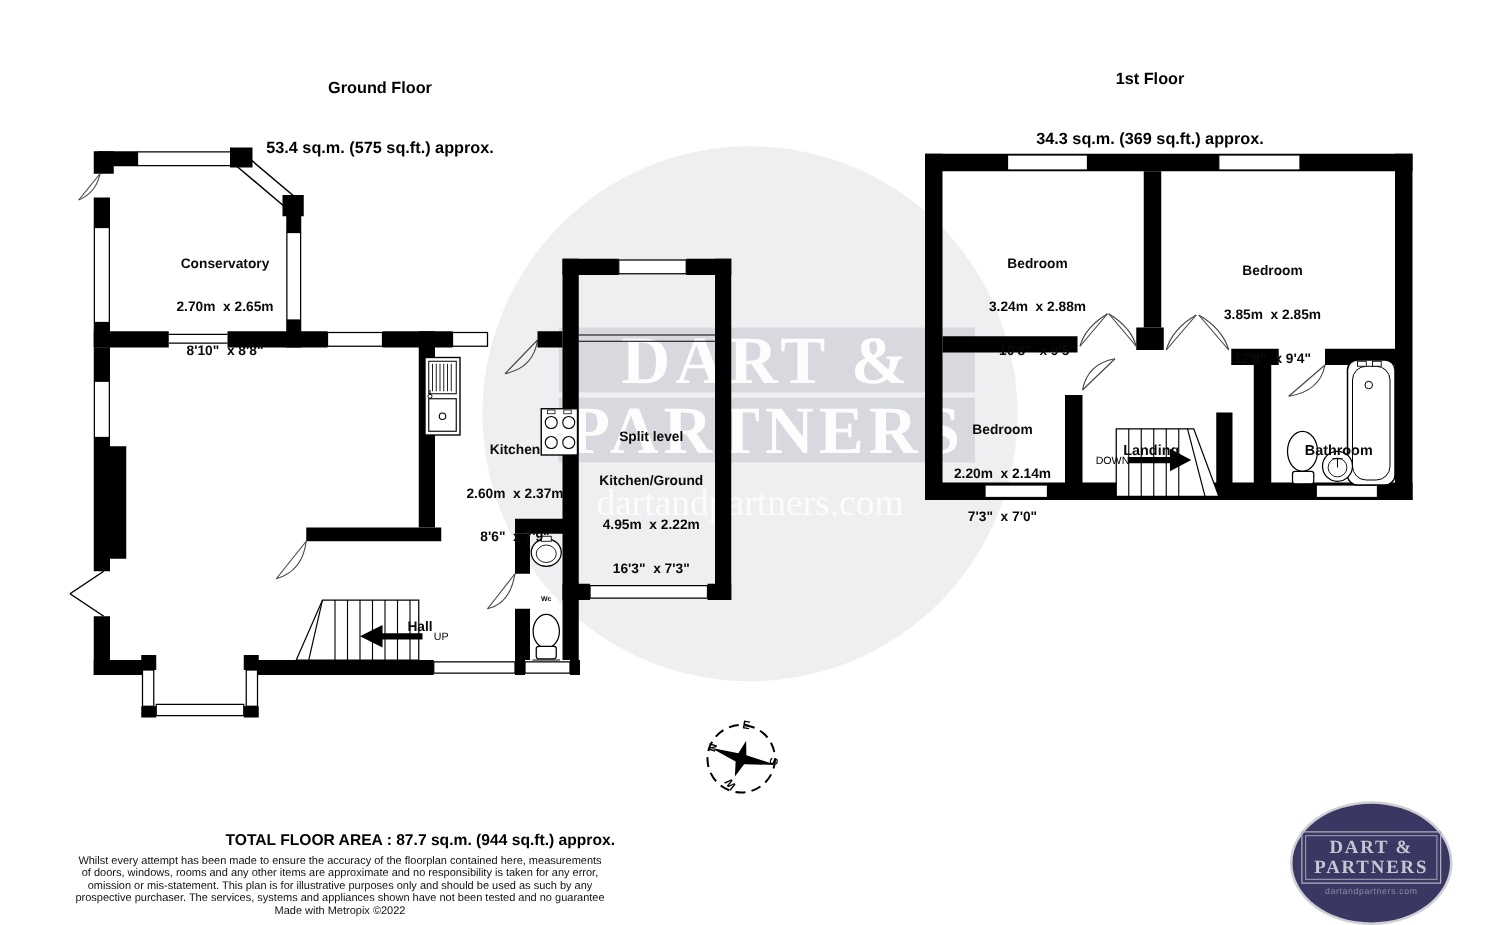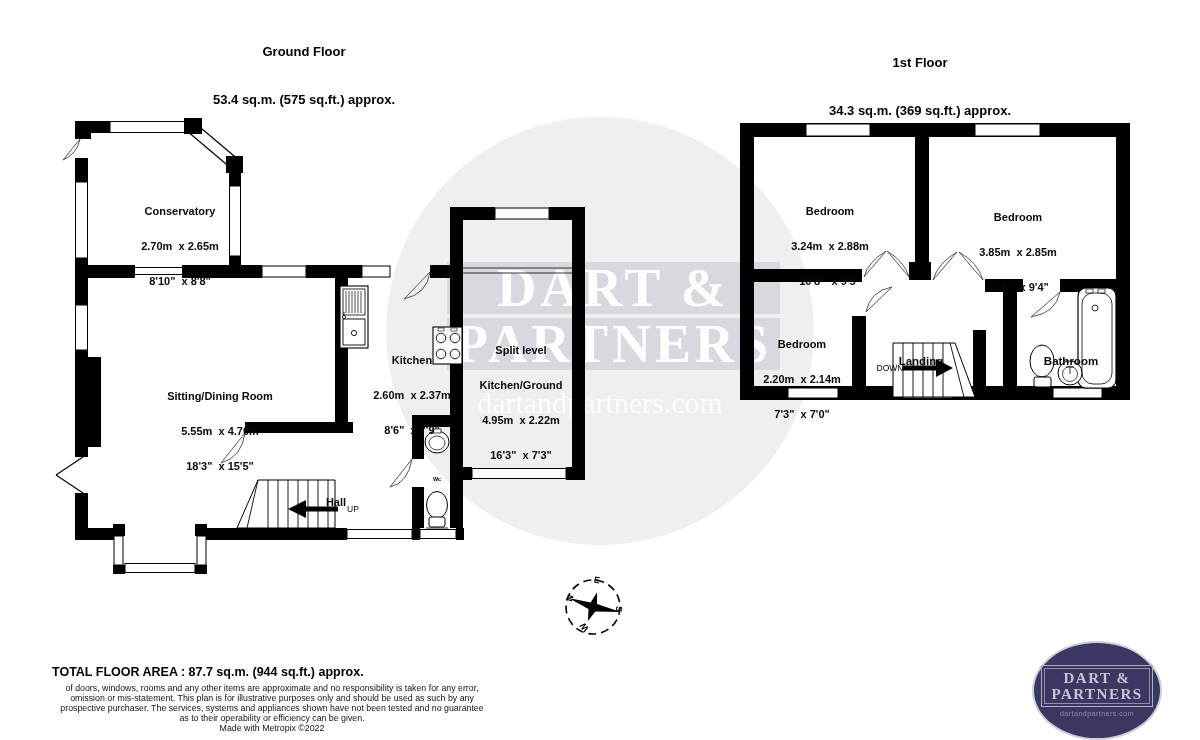--- a/index.html
+++ b/index.html
@@ -272,7 +272,7 @@
     <text x="437" y="481" font-size="5.5" font-weight="bold" font-family="Liberation Sans,sans-serif" text-anchor="middle" fill="#000">Wc</text>
   </svg>
 
-  <div class="hdr" style="left:304px;top:12px;">
+  <div class="hdr" style="left:304px;top:30px;">
     <div>Ground Floor</div>
     <div>53.4 sq.m. (575 sq.ft.) approx.</div>
   </div>

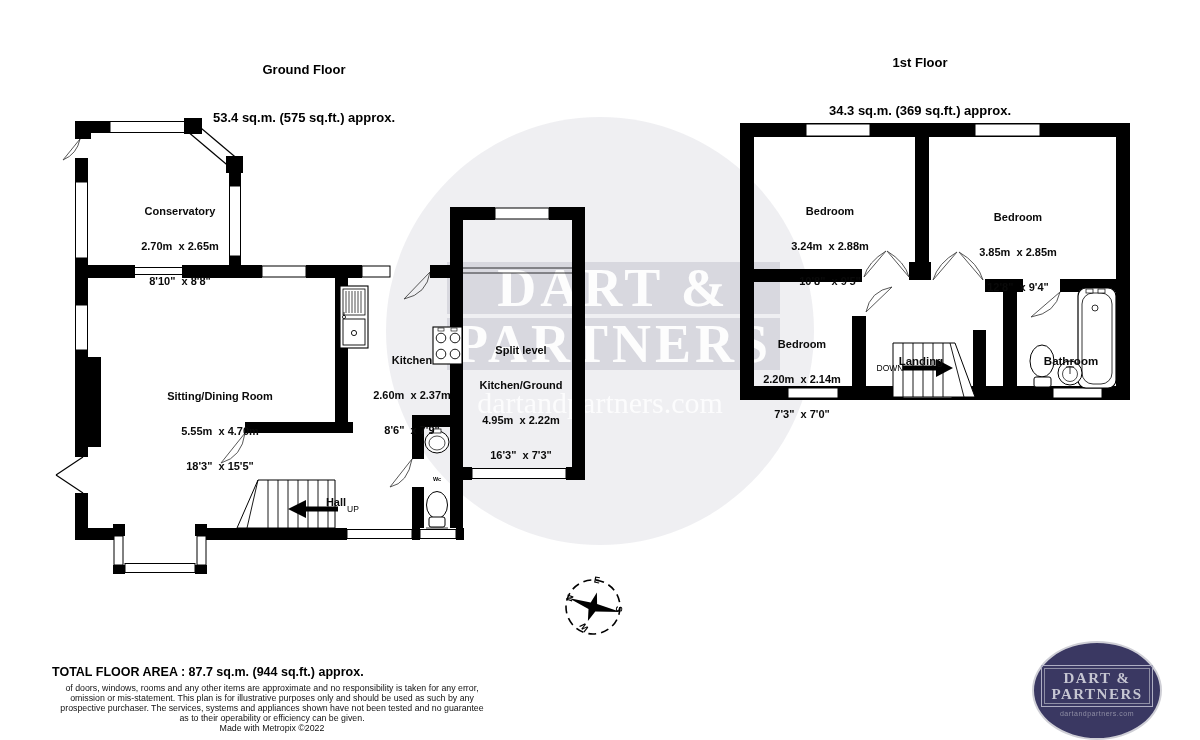--- a/index.html
+++ b/index.html
@@ -286,11 +286,6 @@
     <div>2.70m  x 2.65m</div>
     <div>8'10"  x 8'8"</div>
   </div>
-  <div class="rlabel" style="left:220px;top:368px;">
-    <div>Sitting/Dining Room</div>
-    <div>5.55m  x 4.70m</div>
-    <div>18'3"  x 15'5"</div>
-  </div>
   <div class="rlabel" style="left:399px;top:332px;margin-left:13px;">
     <div>Kitchen</div>
     <div>2.60m  x 2.37m</div>

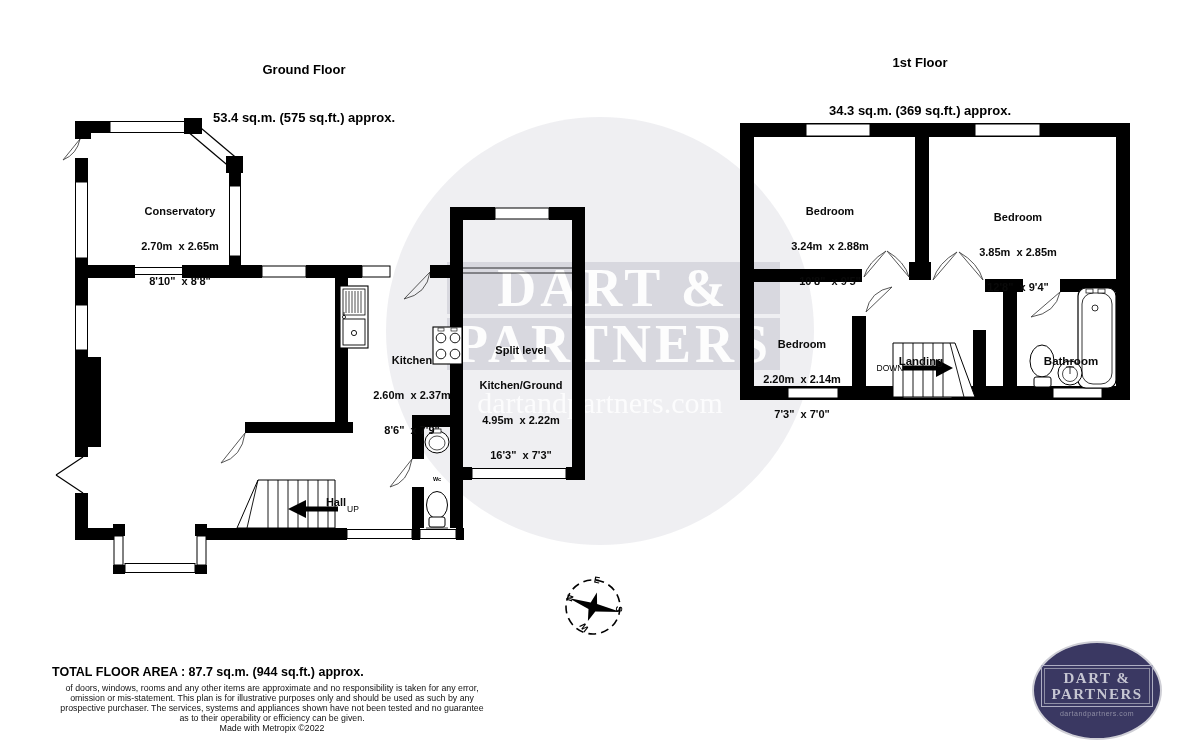--- a/index.html
+++ b/index.html
@@ -22,7 +22,7 @@
        font-size:13px;line-height:16px;z-index:3;white-space:pre;}
   .rlabel{position:absolute;transform:translateX(-50%);text-align:center;font-weight:bold;
           font-size:11px;line-height:11.6px;z-index:3;white-space:pre;color:#0a0a0a;}
-  .footer-total{position:absolute;left:52px;top:665px;width:440px;text-align:left;
+  .footer-total{position:absolute;left:52px;top:665px;width:440px;text-align:right;
                 font-weight:bold;font-size:12.5px;z-index:3;}
   .footer-disc{position:absolute;left:52px;top:683px;width:440px;text-align:center;
                font-size:8.8px;line-height:10.1px;color:#111;z-index:3;}

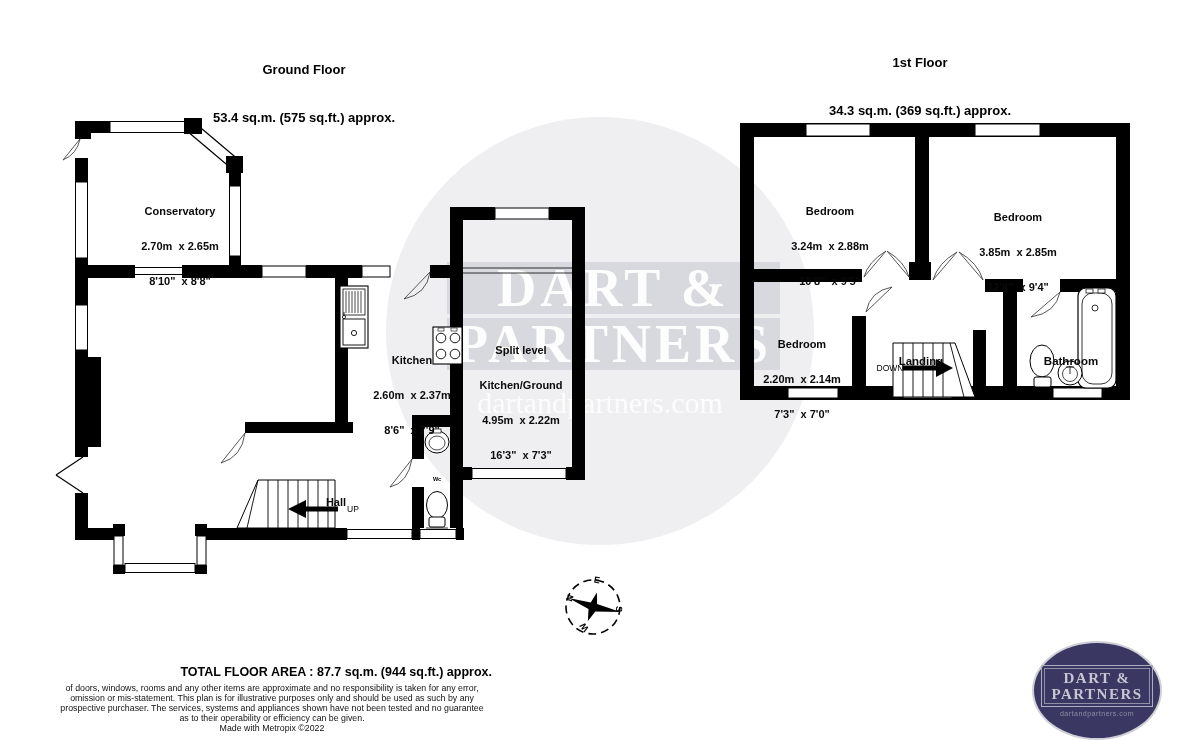--- a/index.html
+++ b/index.html
@@ -324,6 +324,7 @@
 
   <div class="footer-total">TOTAL FLOOR AREA : 87.7 sq.m. (944 sq.ft.) approx.</div>
   <div class="footer-disc">
+    <div>Whilst every attempt has been made to ensure the accuracy of the floorplan contained here, measurements</div>
     <div>of doors, windows, rooms and any other items are approximate and no responsibility is taken for any error,</div>
     <div>omission or mis-statement. This plan is for illustrative purposes only and should be used as such by any</div>
     <div>prospective purchaser. The services, systems and appliances shown have not been tested and no guarantee</div>

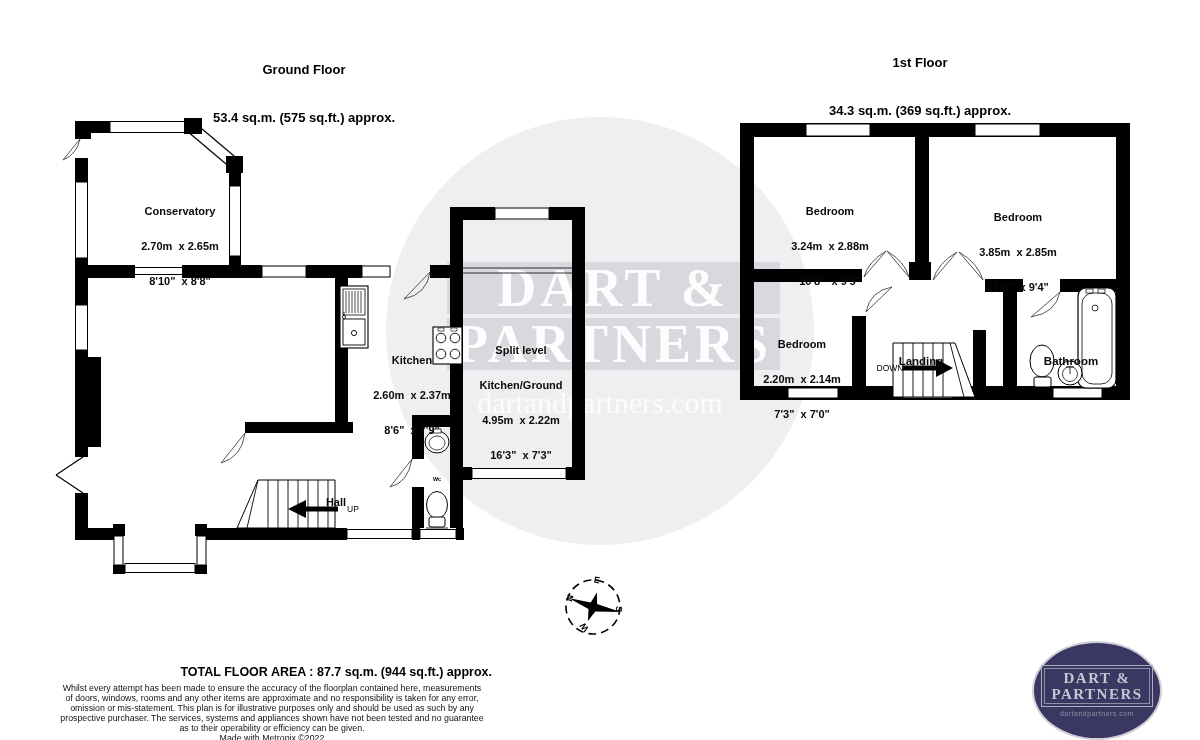--- a/index.html
+++ b/index.html
@@ -328,7 +328,6 @@
     <div>of doors, windows, rooms and any other items are approximate and no responsibility is taken for any error,</div>
     <div>omission or mis-statement. This plan is for illustrative purposes only and should be used as such by any</div>
     <div>prospective purchaser. The services, systems and appliances shown have not been tested and no guarantee</div>
-    <div>as to their operability or efficiency can be given.</div>
     <div>Made with Metropix ©2022</div>
   </div>
 

